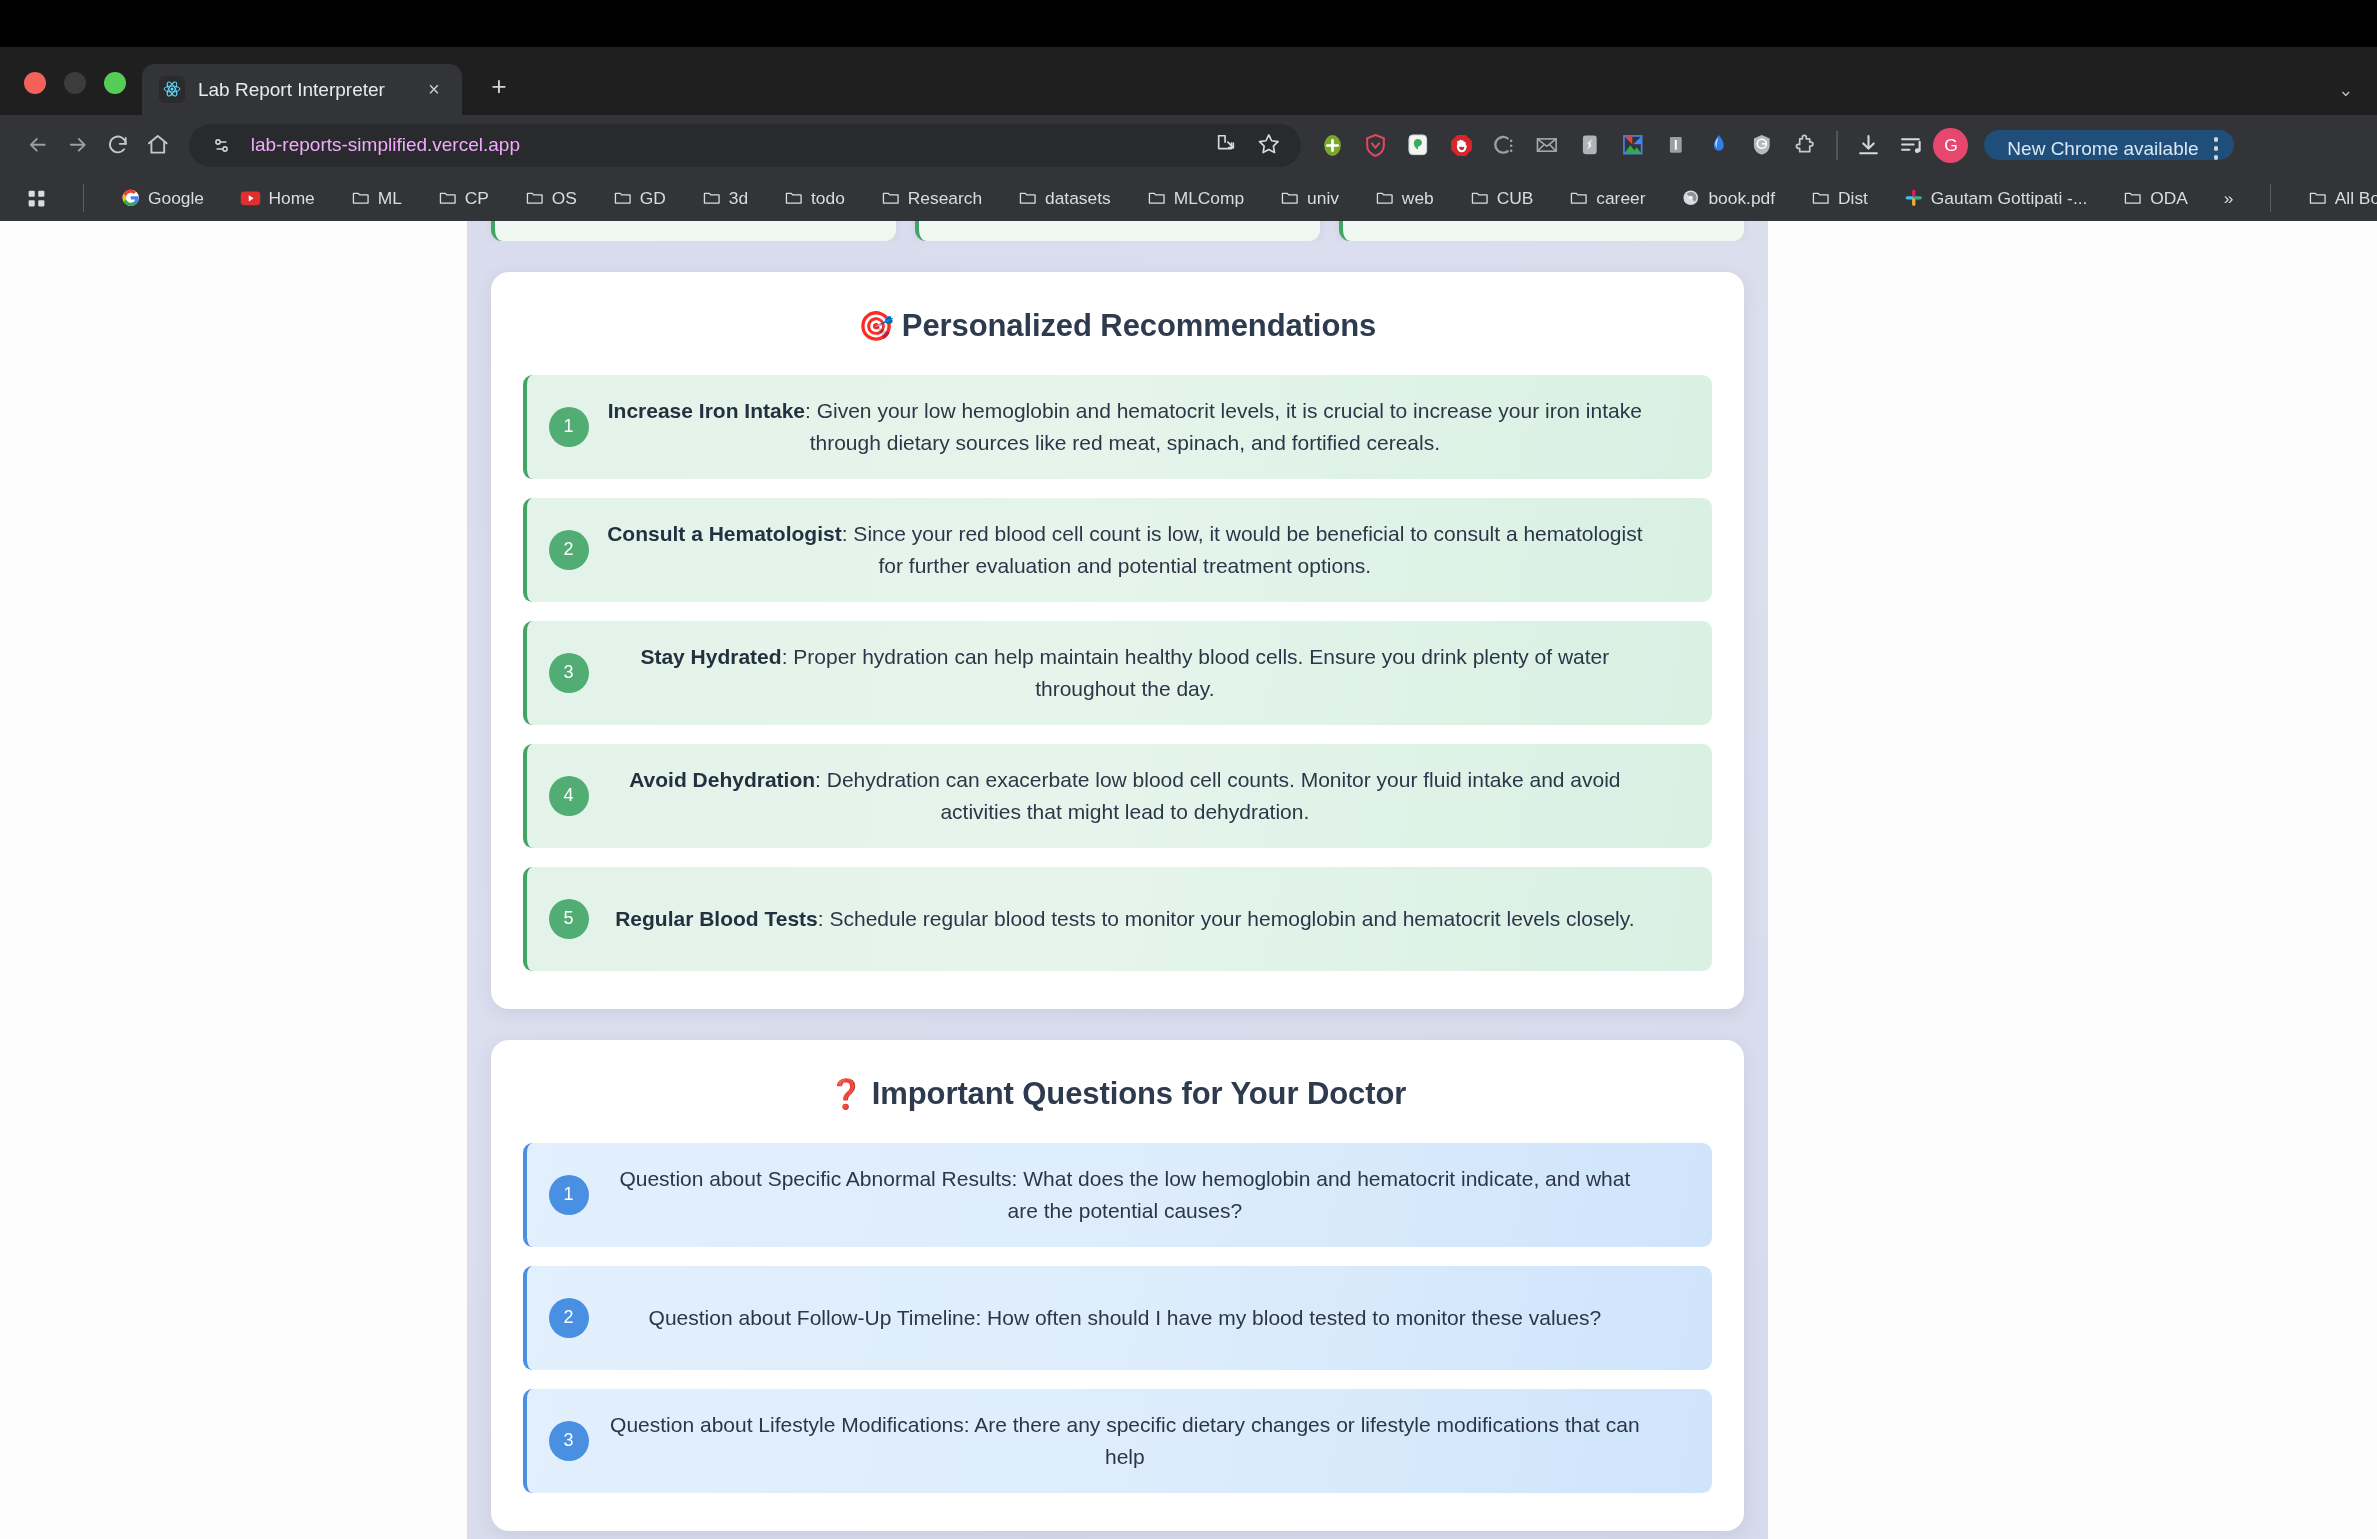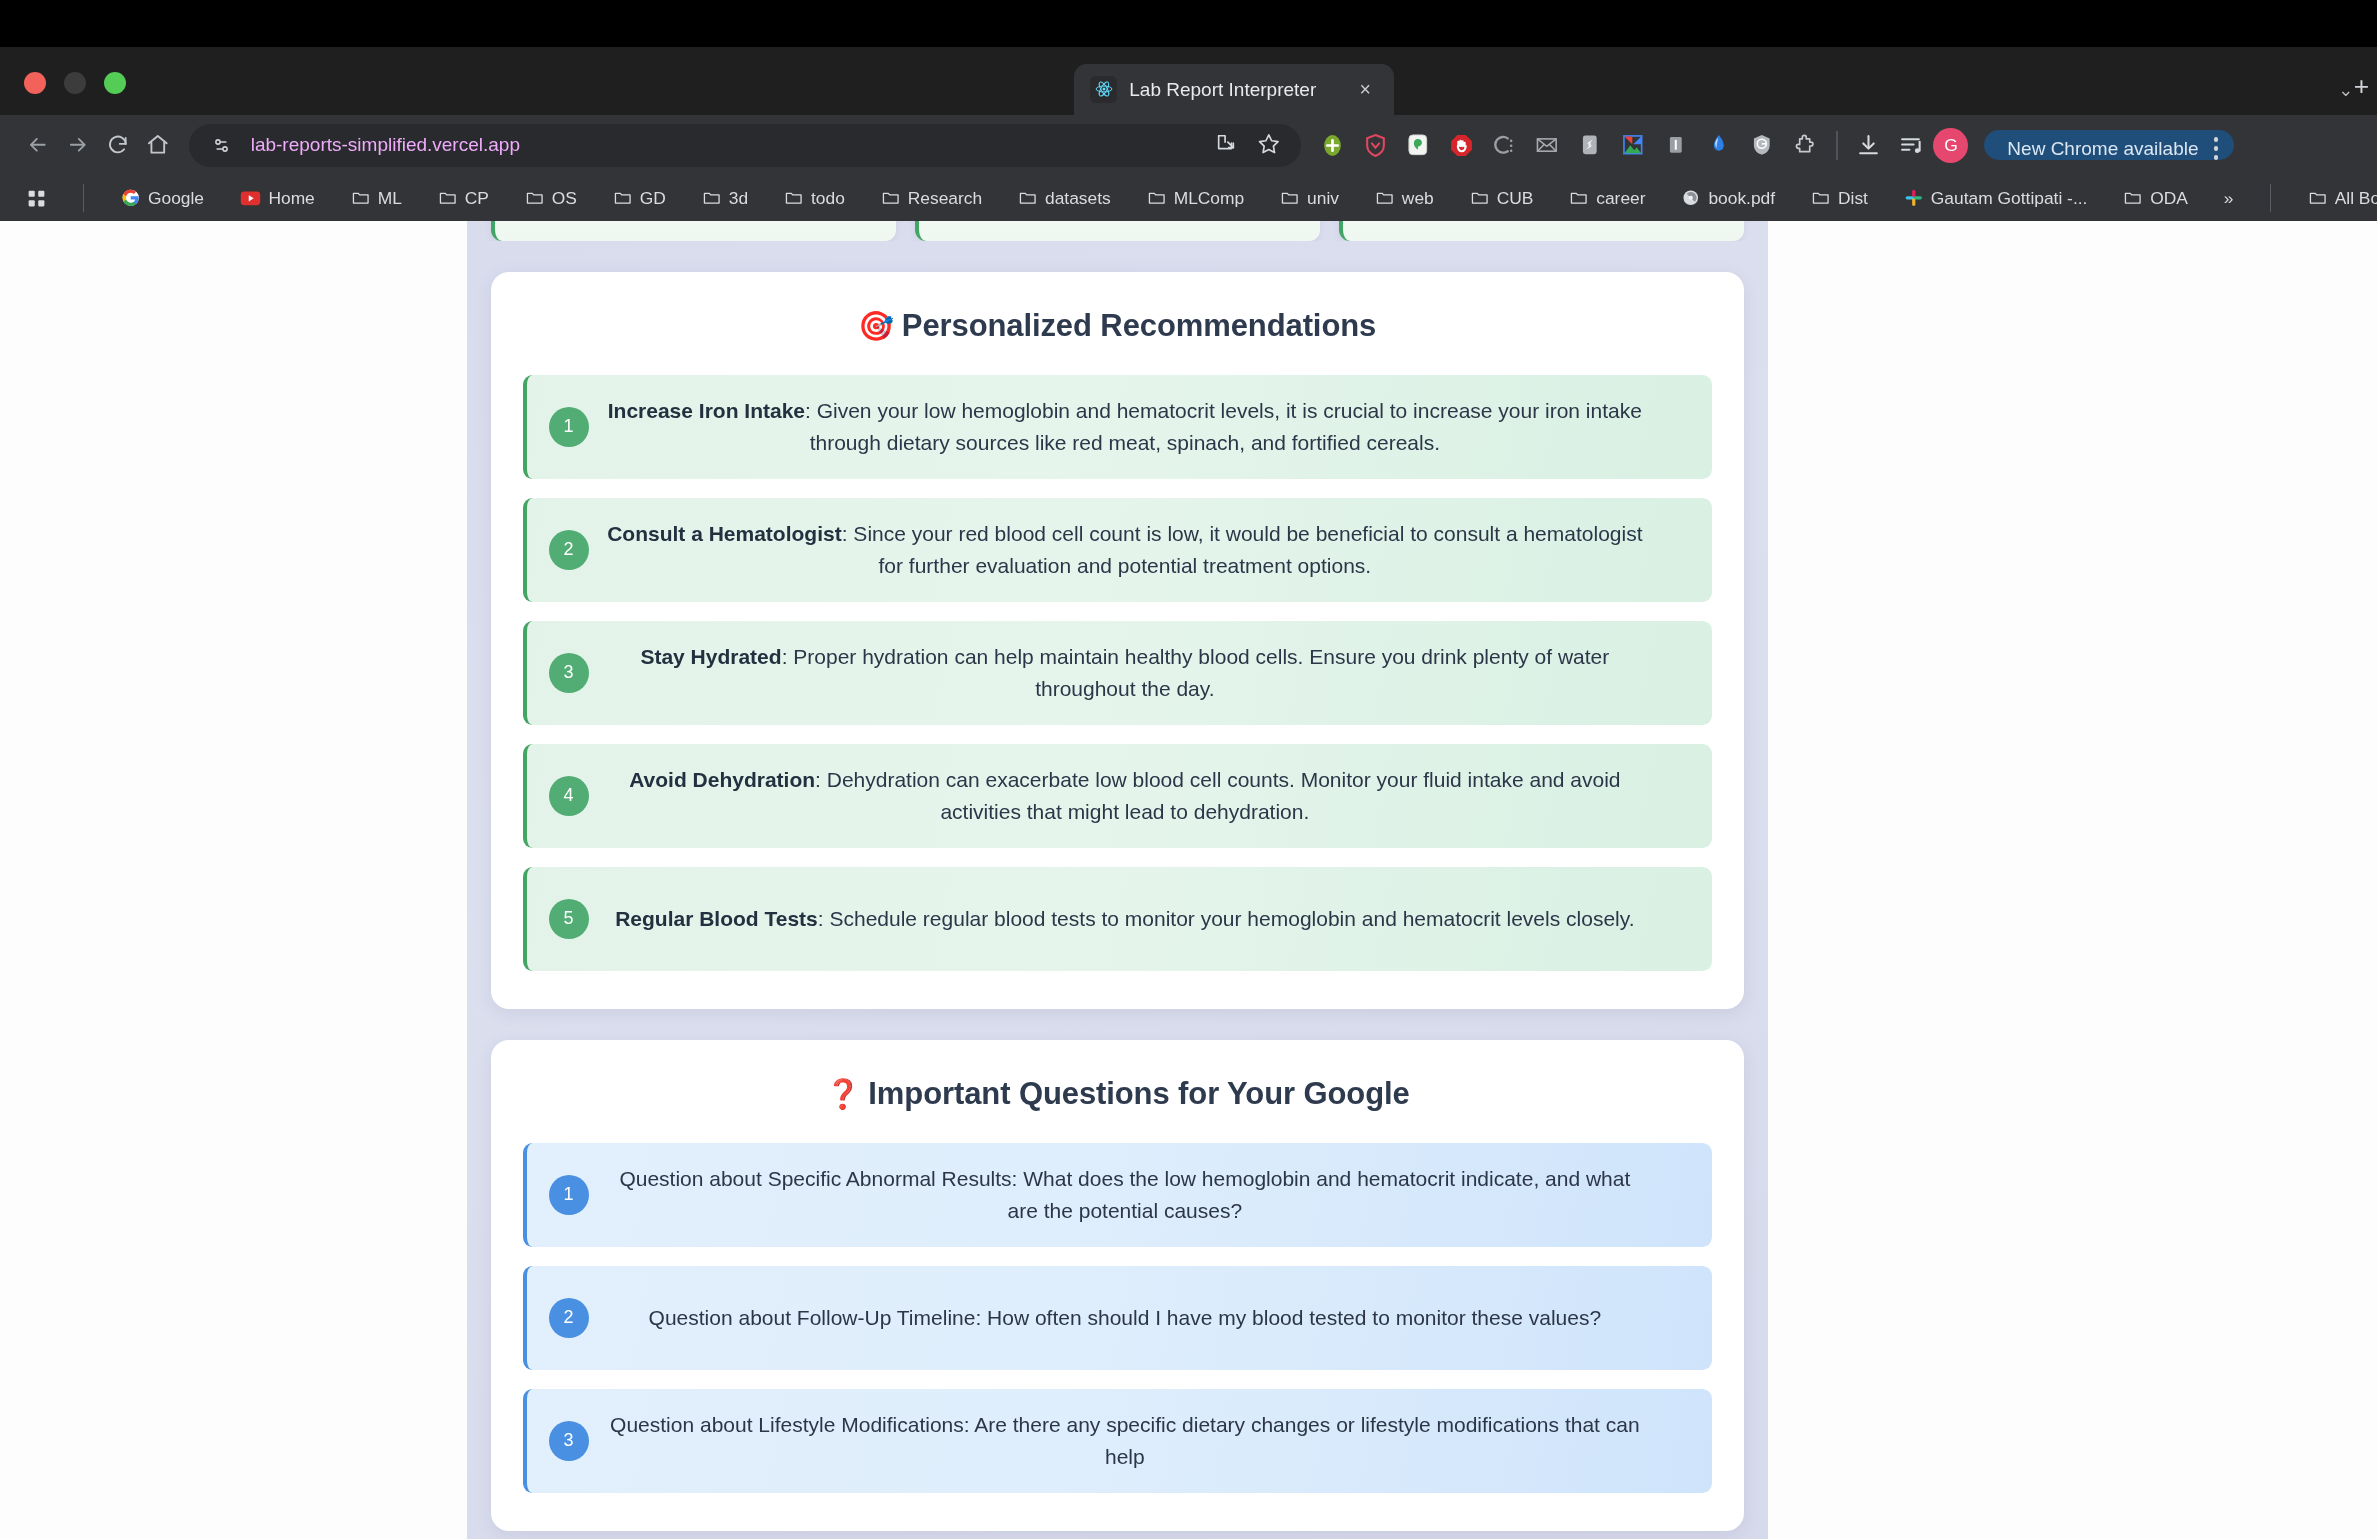--- a/index.html
+++ b/index.html
@@ -13,7 +13,7 @@
 
   .tabstrip {
     height:68px; background:#1f1f1f; display:flex; align-items:flex-end;
-    padding-left:16.7px; position:relative;justify-content:space-between;
+    padding-left:16.7px; position:relative;
   }
   .winbtns { display:flex; gap:18px; align-items:center; padding-bottom:21px; padding-left:7px; padding-right:16.7px;}
   .winbtn { width:22px; height:22px; border-radius:50%; }

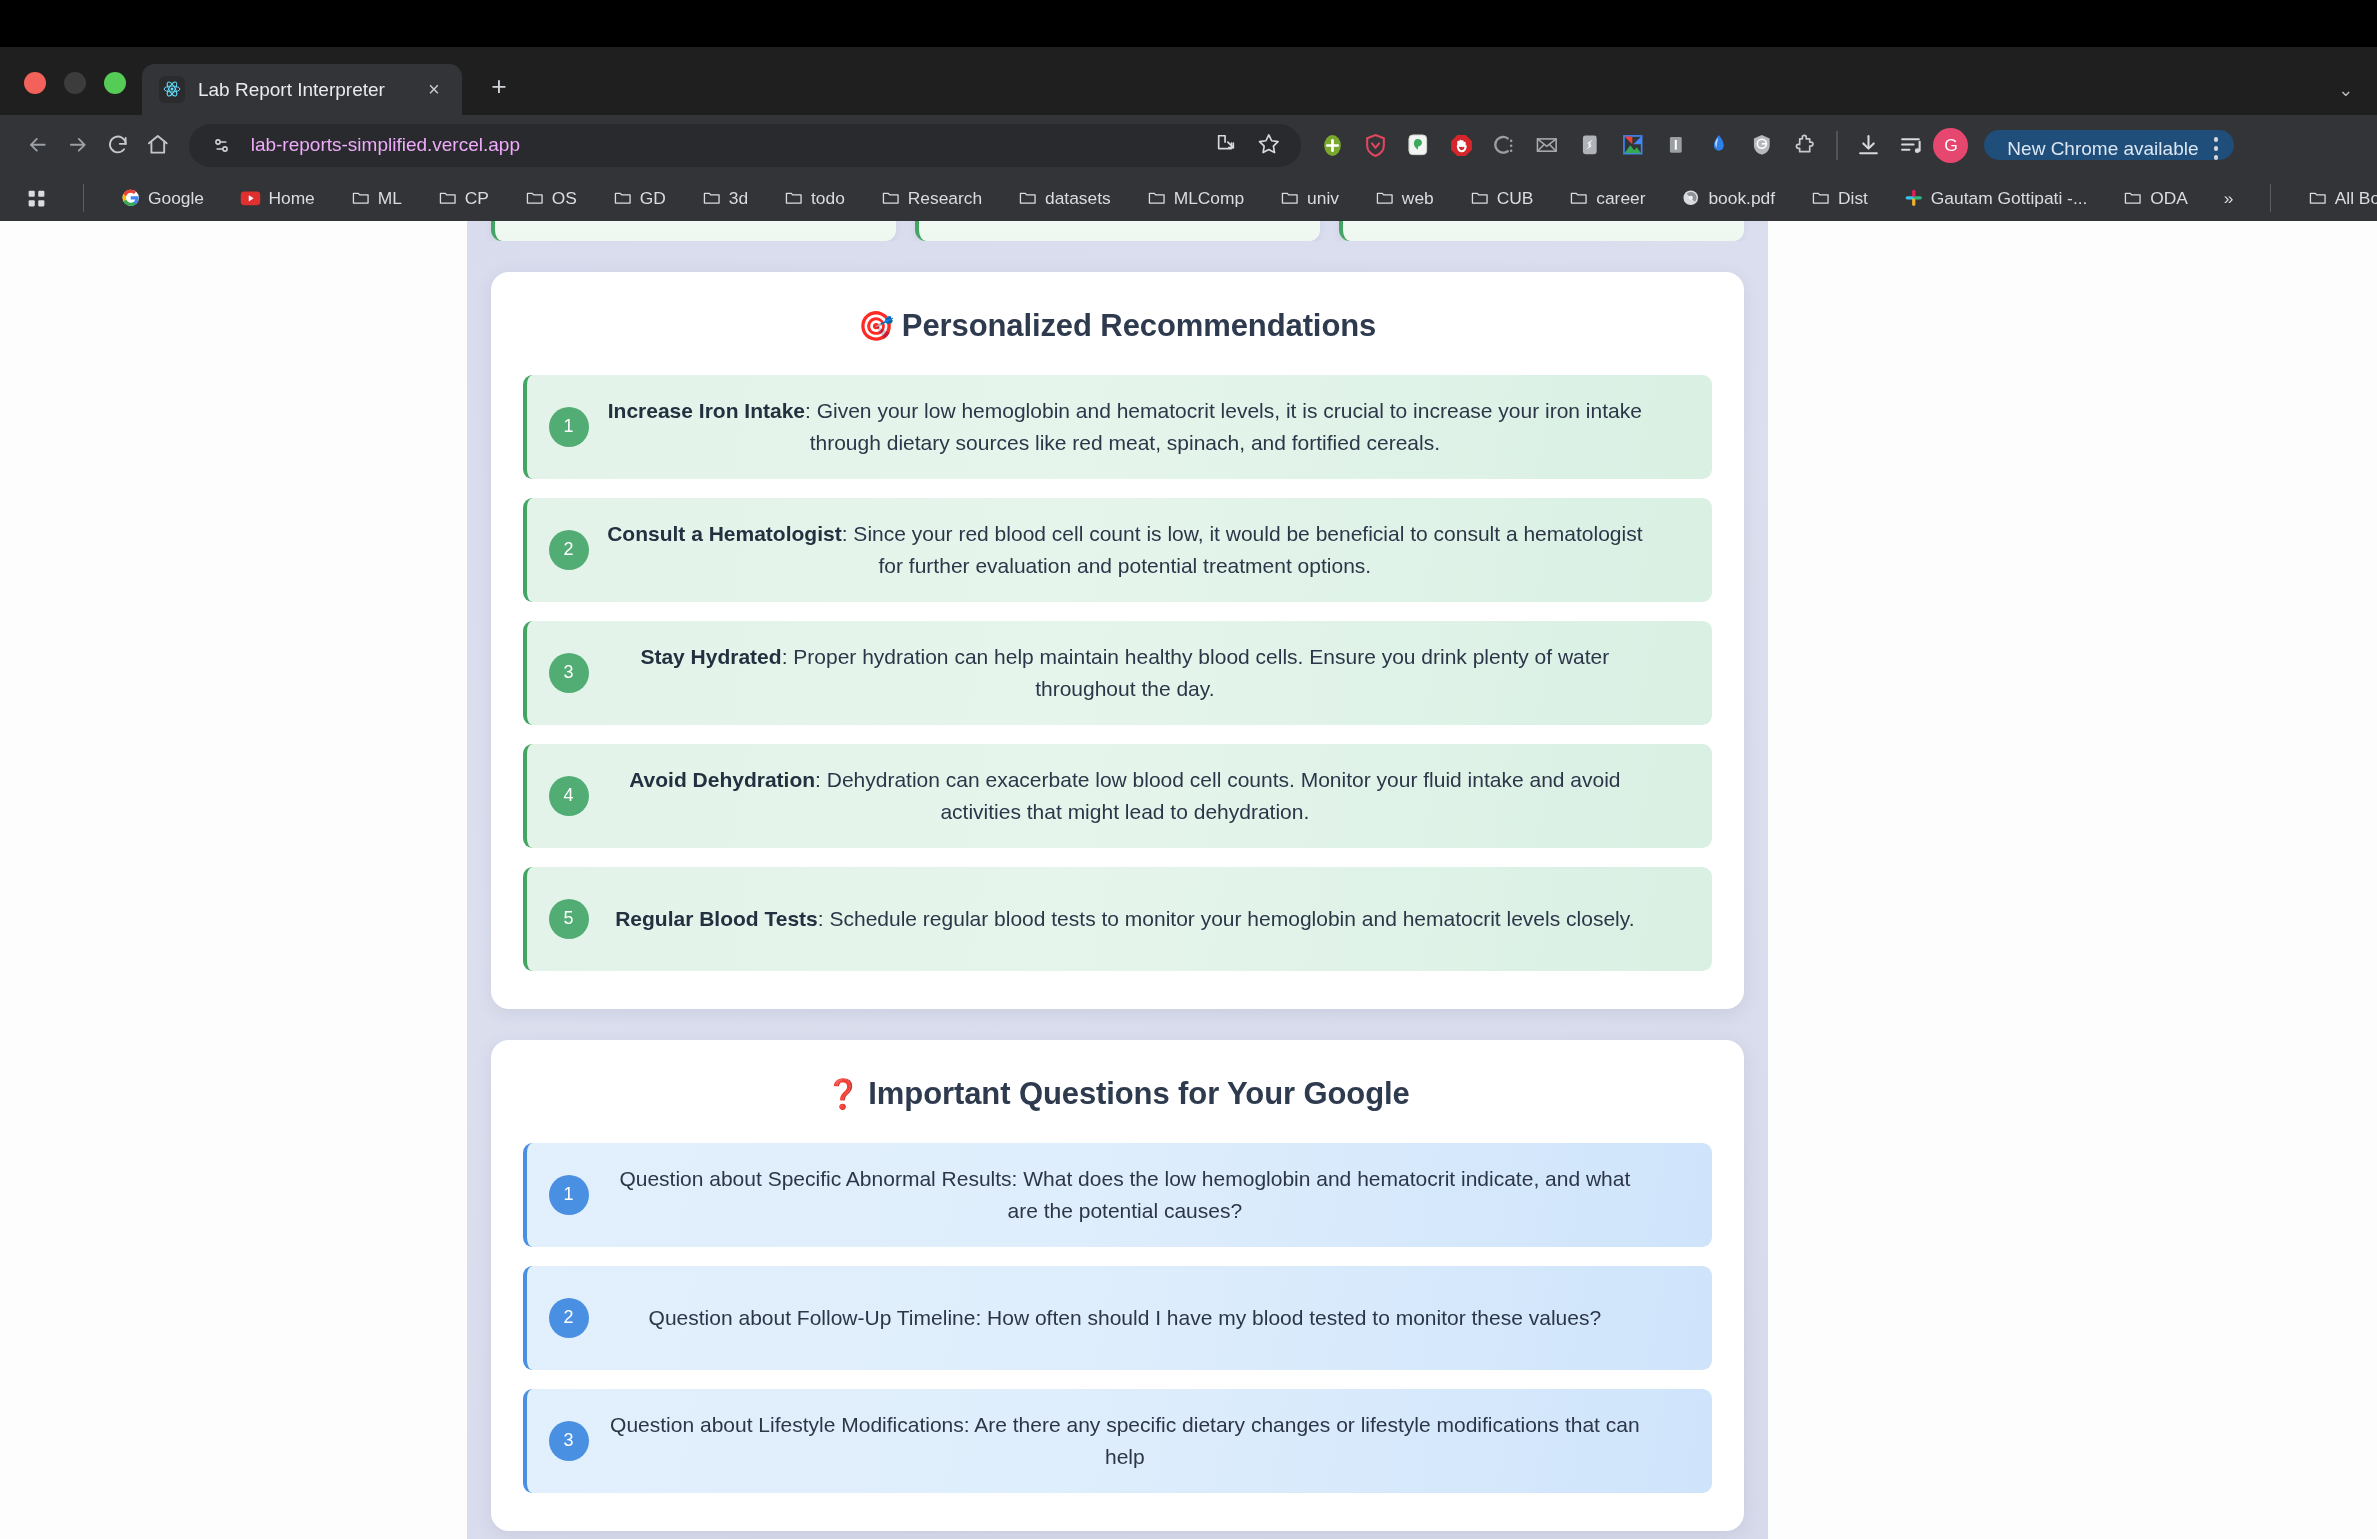--- a/index.html
+++ b/index.html
@@ -525,7 +525,7 @@
 
       <div class="card">
         <div class="card-title">
-          <span class="emoji">❓</span><span>Important Questions for Your Google</span>
+          <span class="emoji">❓</span><span>Important Questions for Your Doctor</span>
         </div>
 
         <div class="item q">

